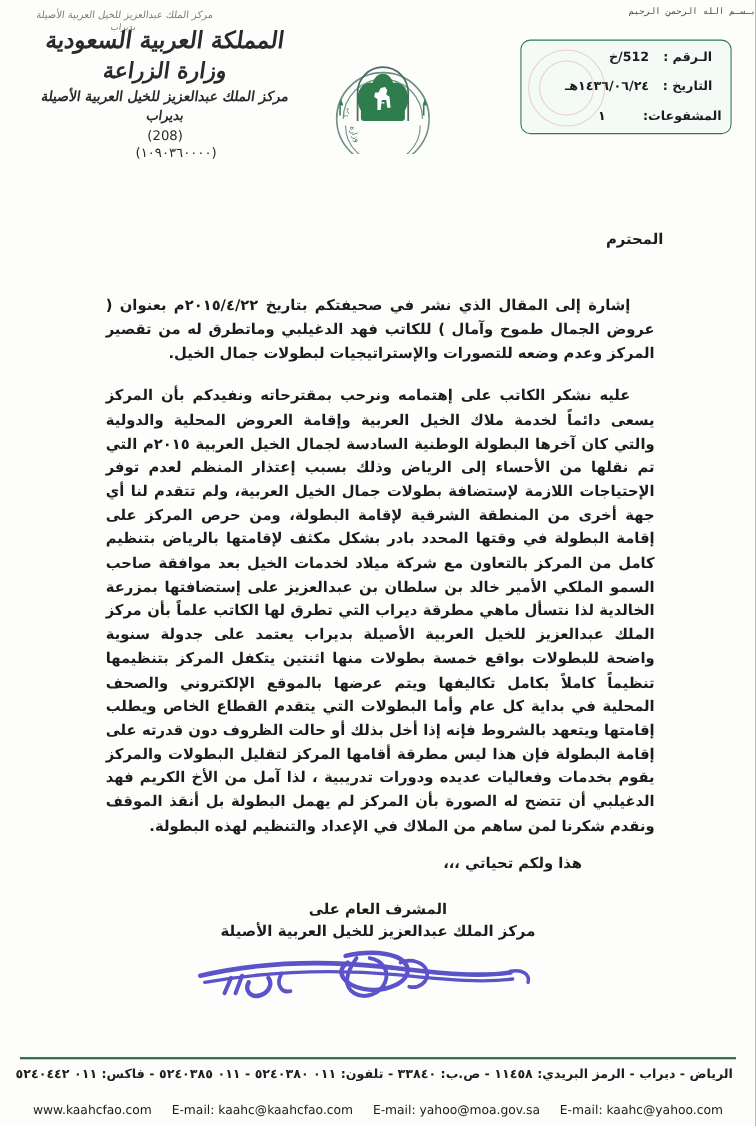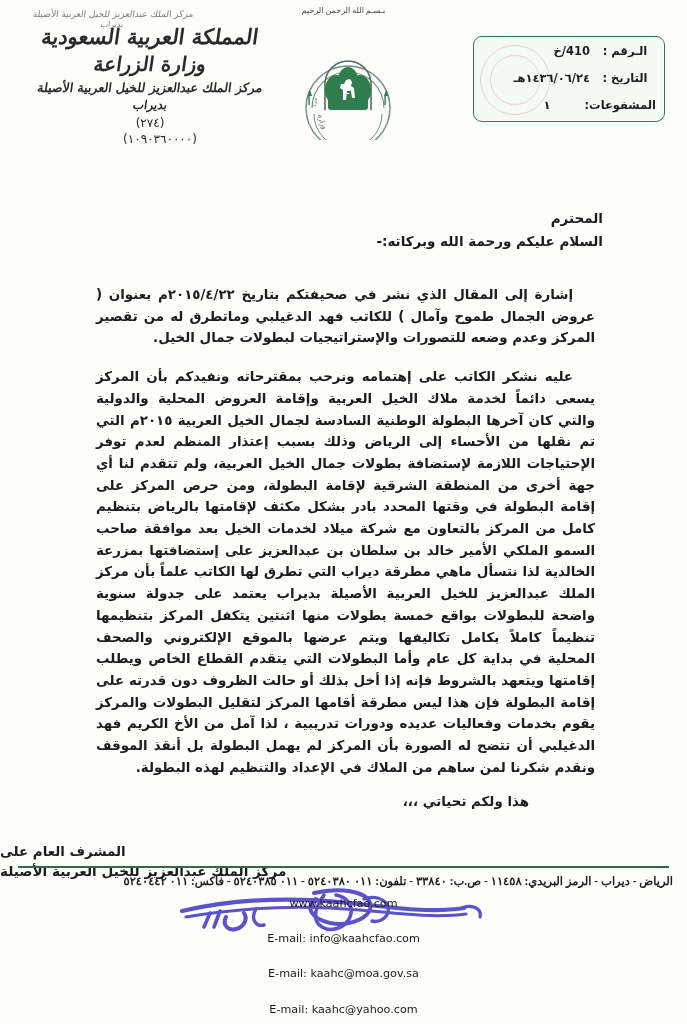--- a/index.html
+++ b/index.html
@@ -12,9 +12,9 @@
   
   .header{position:relative;height:215px;}
   .basmala{
-    position:absolute;top:6px;left:0;right:0;text-align:center;
+    position:absolute;top:6px;left:0;right:0;text-align:right;
     font-size:8px;color:#4a4a4a;letter-spacing:.3px;
-    font-family:Liberation Serif, serif;
+    font-family:Liberation Mono, monospace;
   }
   
   .tl-calli{

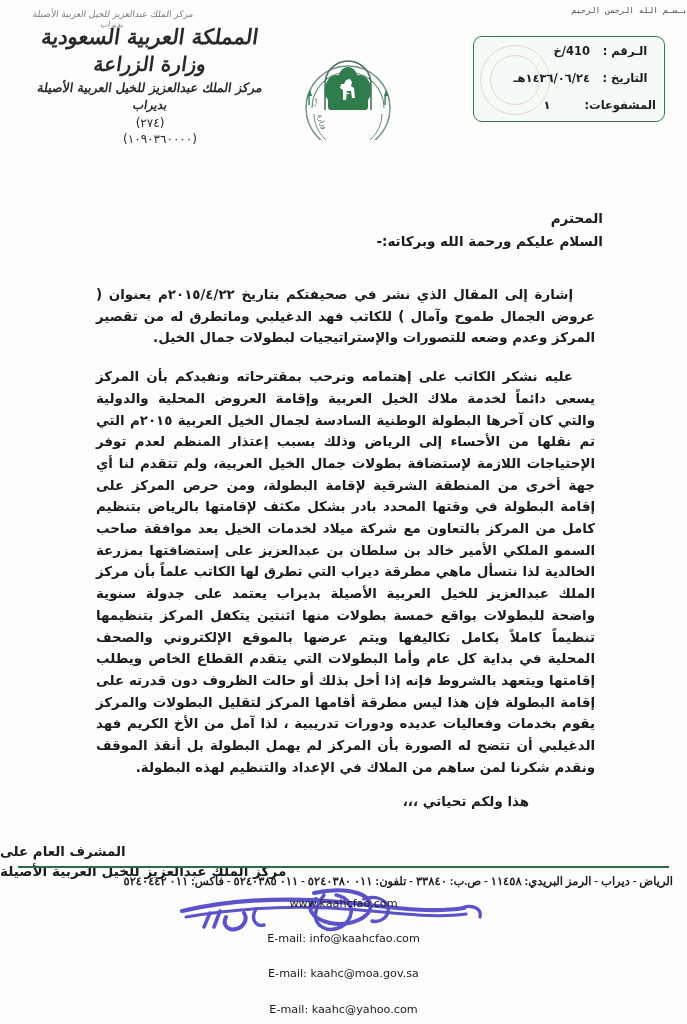--- a/index.html
+++ b/index.html
@@ -124,7 +124,7 @@
       <div class="circle"></div>
       <div class="srow">
         <span class="lbl">الـرقم :</span>
-        <span class="val">410/خ</span>
+        <span class="val">512/خ</span>
       </div>
       <div class="srow">
         <span class="lbl">التاريخ :</span>

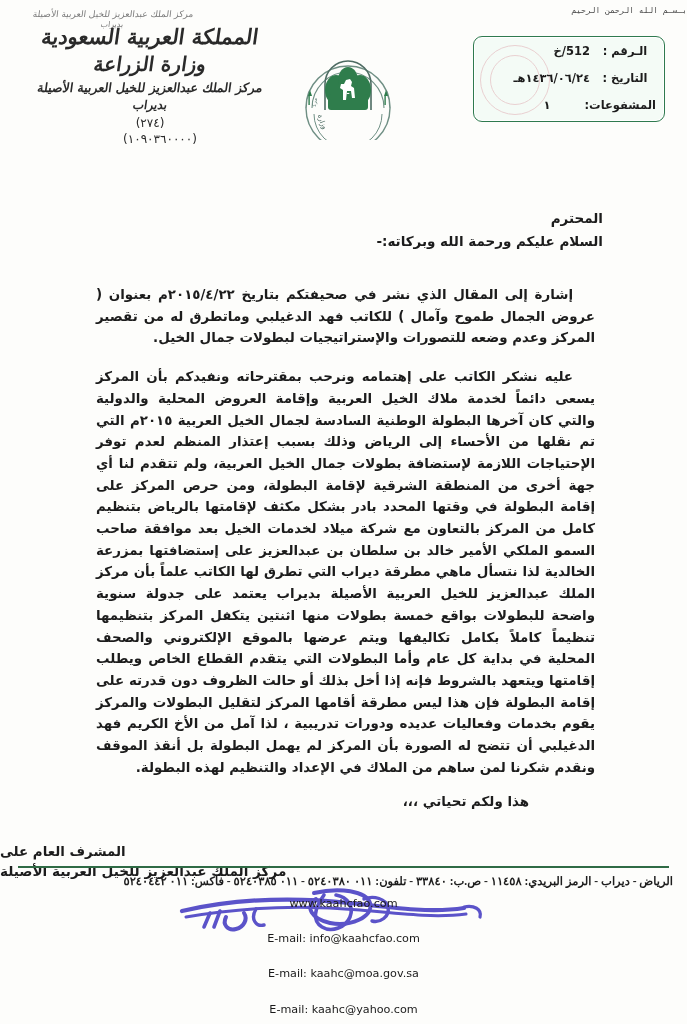--- a/index.html
+++ b/index.html
@@ -181,7 +181,7 @@
       <div class="l2">وزارة الزراعة</div>
       <div class="l3">مركز الملك عبدالعزيز للخيل العربية الأصيلة</div>
       <div class="l4">بديراب</div>
-      <div class="code1">(٢٧٤)</div>
+      <div class="code1">(208)</div>
       <div class="code2">(١٠٩٠٣٦٠٠٠٠)</div>
     </div>
   </div>

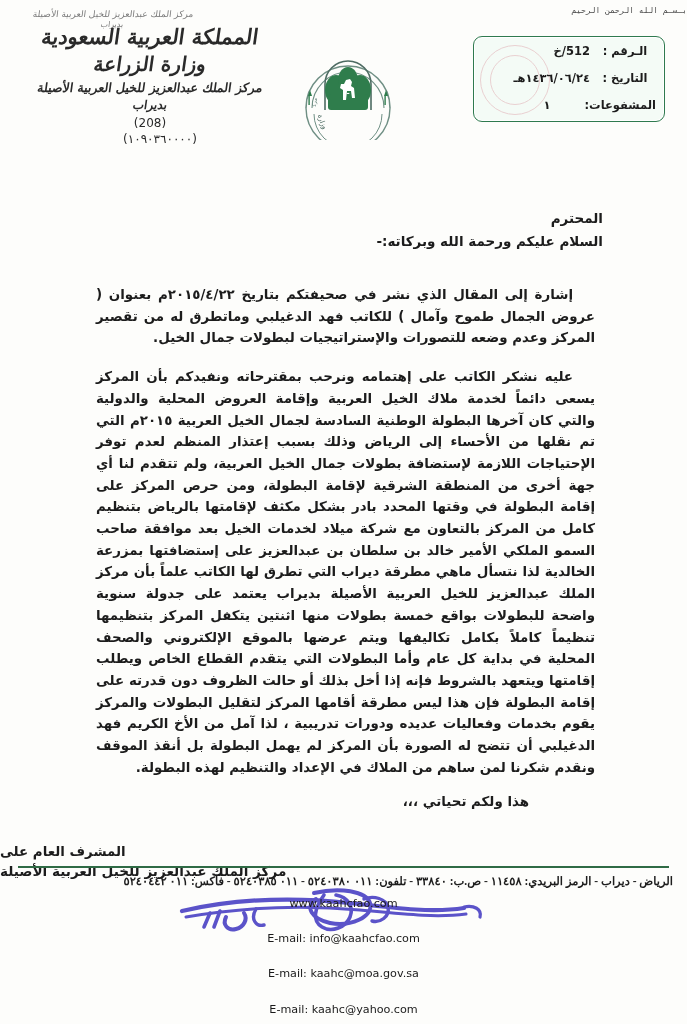--- a/index.html
+++ b/index.html
@@ -190,7 +190,6 @@
     <div class="line">
       <span class="honor">المحترم</span>
     </div>
-    <div class="line2">السلام عليكم ورحمة الله وبركاته:-</div>
   </div>
 
   <div class="body-wrap">

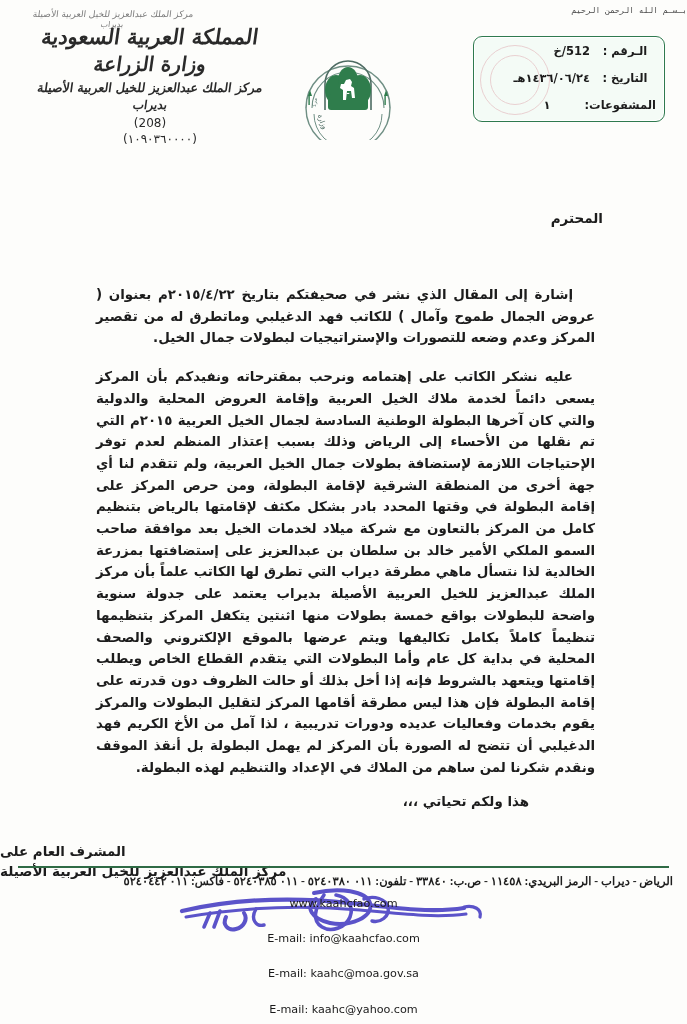--- a/index.html
+++ b/index.html
@@ -70,7 +70,7 @@
   .addr .line2{font-size:13.5px;font-weight:bold;line-height:1.72;}
 
   
-  .body-wrap{position:absolute;top:284px;right:0;left:0;padding:0 92px 0 96px;}
+  .body-wrap{position:absolute;top:268px;right:0;left:0;padding:0 92px 0 96px;}
   p.para{
     margin:0 0 13px 0;font-size:13.4px;line-height:1.62;font-weight:bold;
     text-align:justify;text-align-last:right;letter-spacing:0;

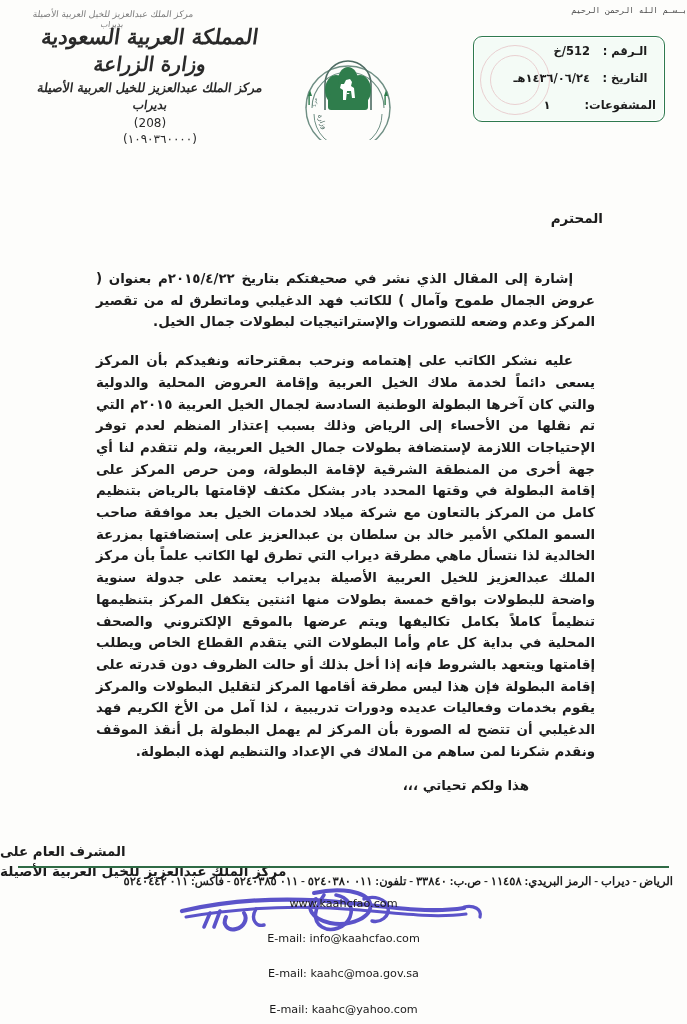--- a/index.html
+++ b/index.html
@@ -82,7 +82,7 @@
   }
 
   
-  .sign{position:absolute;top:844px;left:0;right:0;text-align:left;}
+  .sign{position:absolute;top:820px;left:0;right:0;text-align:center;}
   .sign .t1{font-size:13.4px;font-weight:bold;}
   .sign .t2{font-size:13.6px;font-weight:bold;margin-top:4px;}
   .sig-area{position:relative;height:58px;margin-top:2px;}

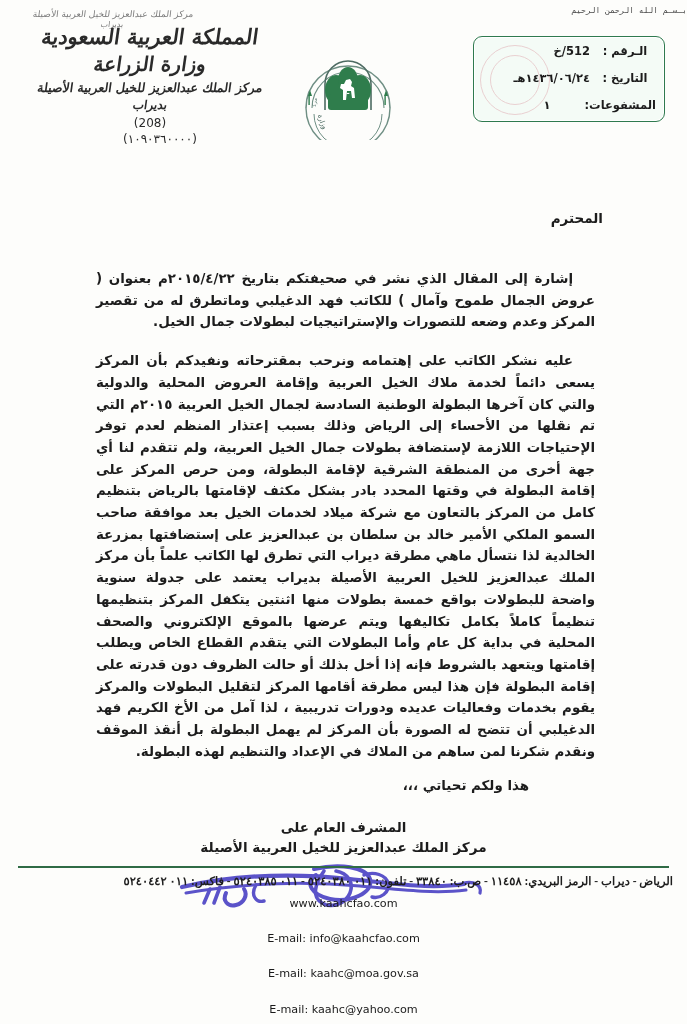--- a/index.html
+++ b/index.html
@@ -93,8 +93,8 @@
   .footer{position:absolute;bottom:0;left:0;right:0;padding:0 14px 6px;}
   .rule{height:2px;background:#2f6b45;margin:0 4px 5px;}
   .f-ar{
-    text-align:right;font-size:11.5px;font-weight:bold;color:#1e1e1e;
-    direction:rtl;line-height:1.5;font-family:Liberation Serif, serif;
+    text-align:left;font-size:11.5px;font-weight:bold;color:#1e1e1e;
+    direction:rtl;line-height:1.5;
   }
   .f-en{
     text-align:center;font-size:12px;font-weight:bold;color:#1a1a1a;

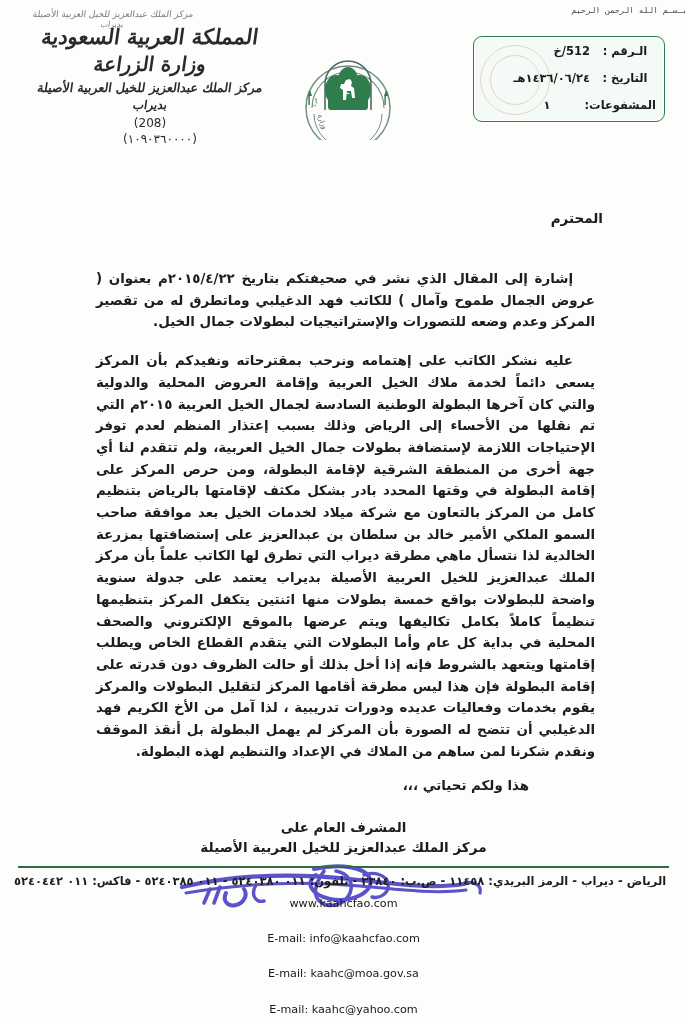--- a/index.html
+++ b/index.html
@@ -102,8 +102,8 @@
   }
   .f-mail{
     text-align:center;font-size:11.2px;color:#1a1a1a;direction:ltr;
-    line-height:1.55;margin-top:4px;
-    display:flex;justify-content:center;gap:18px;flex-wrap:nowrap;flex-direction:column;
+    line-height:1.55;margin-top:15px;
+    display:flex;justify-content:center;gap:18px;flex-wrap:nowrap;
   }
 </style>
 </head>

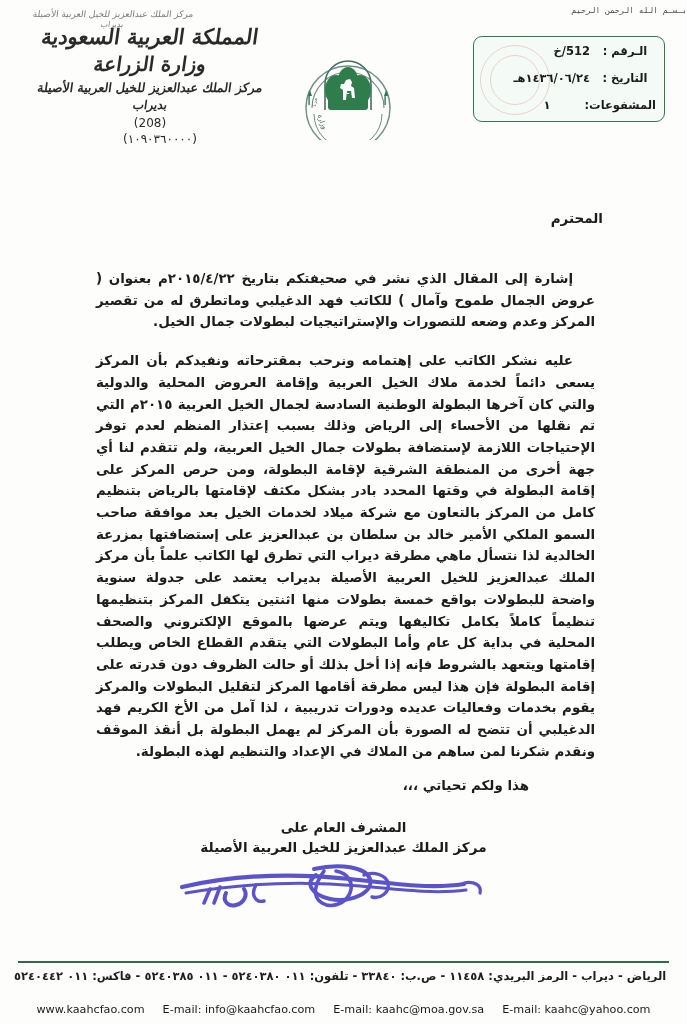--- a/index.html
+++ b/index.html
@@ -223,7 +223,7 @@
     <div class="f-ar">الرياض - ديراب - الرمز البريدي: ١١٤٥٨ - ص.ب: ٣٣٨٤٠ - تلفون: ٠١١ ٥٢٤٠٣٨٠ - ٠١١ ٥٢٤٠٣٨٥ - فاكس: ٠١١ ٥٢٤٠٤٤٢</div>
     <div class="f-mail">
       <span>www.kaahcfao.com</span>
-      <span>E-mail: info@kaahcfao.com</span>
+      <span>E-mail: kaahc@kaahcfao.com</span>
       <span>E-mail: kaahc@moa.gov.sa</span>
       <span>E-mail: kaahc@yahoo.com</span>
     </div>

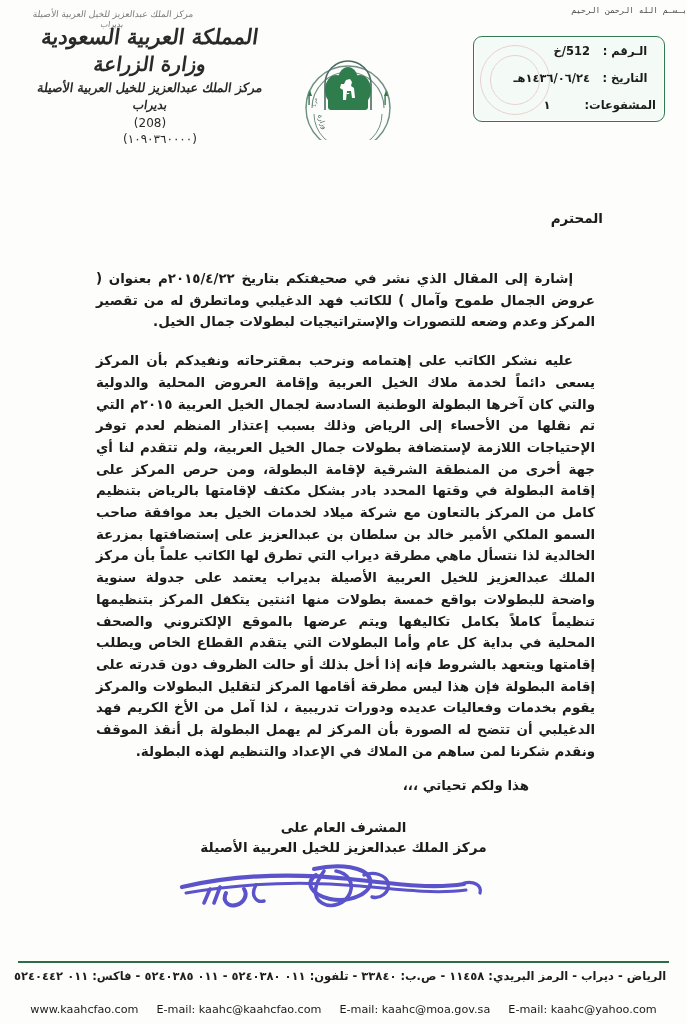--- a/index.html
+++ b/index.html
@@ -224,7 +224,7 @@
     <div class="f-mail">
       <span>www.kaahcfao.com</span>
       <span>E-mail: kaahc@kaahcfao.com</span>
-      <span>E-mail: kaahc@moa.gov.sa</span>
+      <span>E-mail: yahoo@moa.gov.sa</span>
       <span>E-mail: kaahc@yahoo.com</span>
     </div>
   </div>

